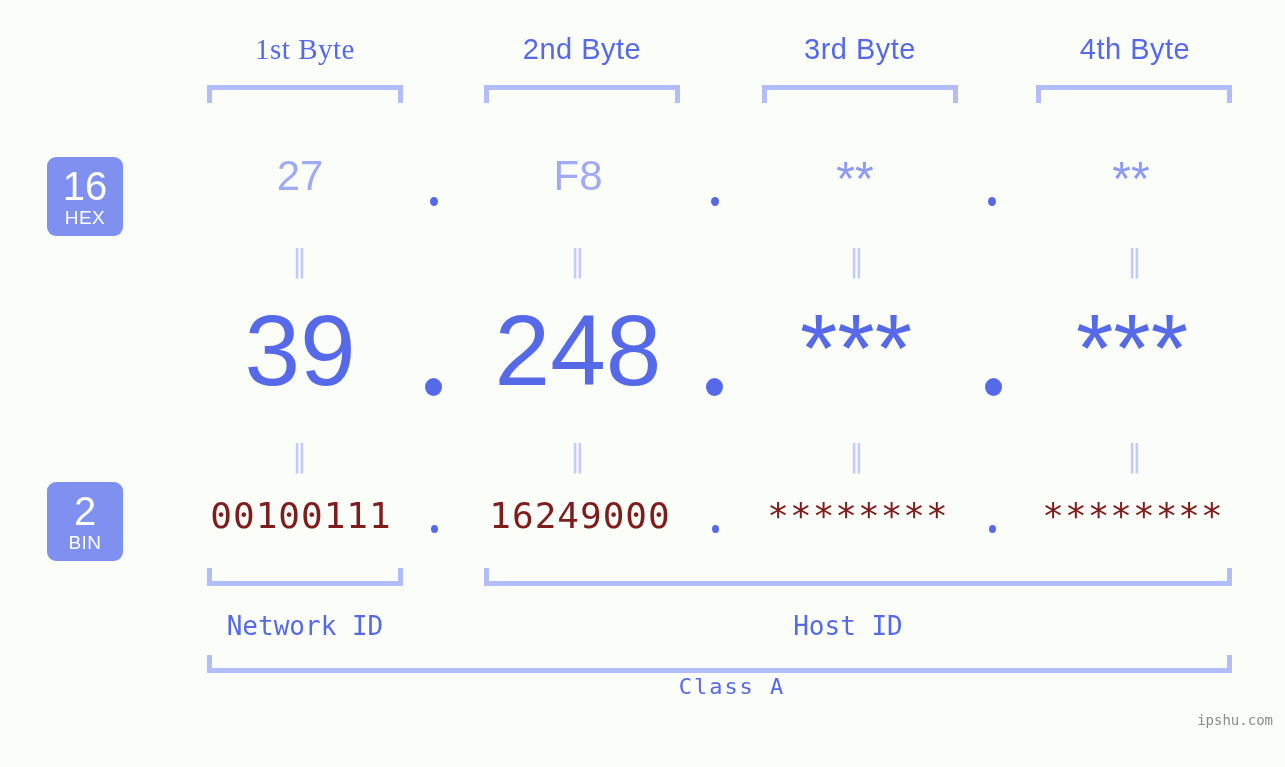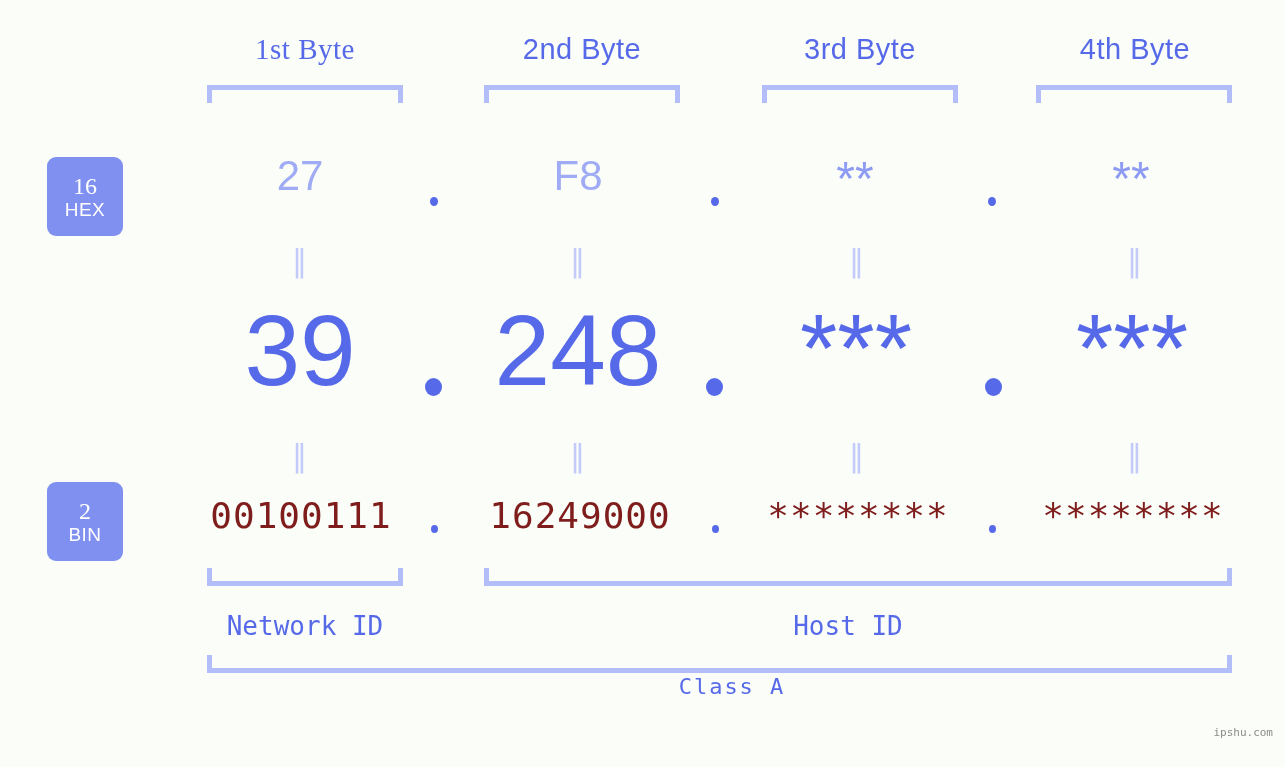--- a/index.html
+++ b/index.html
@@ -58,9 +58,9 @@
     line-height: 1;
   }
   .badge .num {
-    font-size: 24px;
+    font-size: 40px;
     font-weight: 400;
-    font-family: Liberation Serif, serif;
+    font-family: Liberation Sans, sans-serif;
     margin-bottom: 2px;
   }
   .badge .unit {

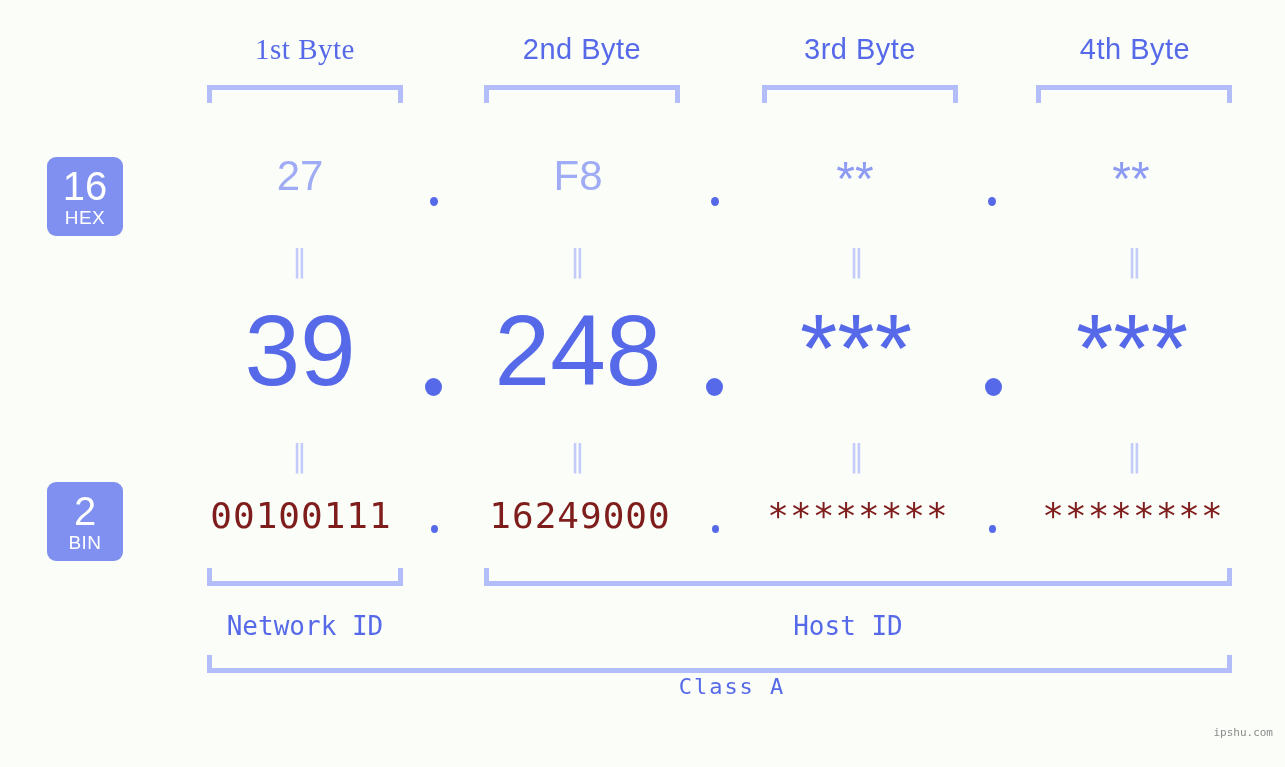--- a/index.html
+++ b/index.html
@@ -172,10 +172,9 @@
     position: absolute;
     right: 12px;
     top: 712px;
-    font-size: 11px;
+    font-size: 14px;
     color: #8c8c8c;
     font-family: "DejaVu Sans Mono", monospace;
-    margin-top: 14px;
   }
 </style>
 </head>

